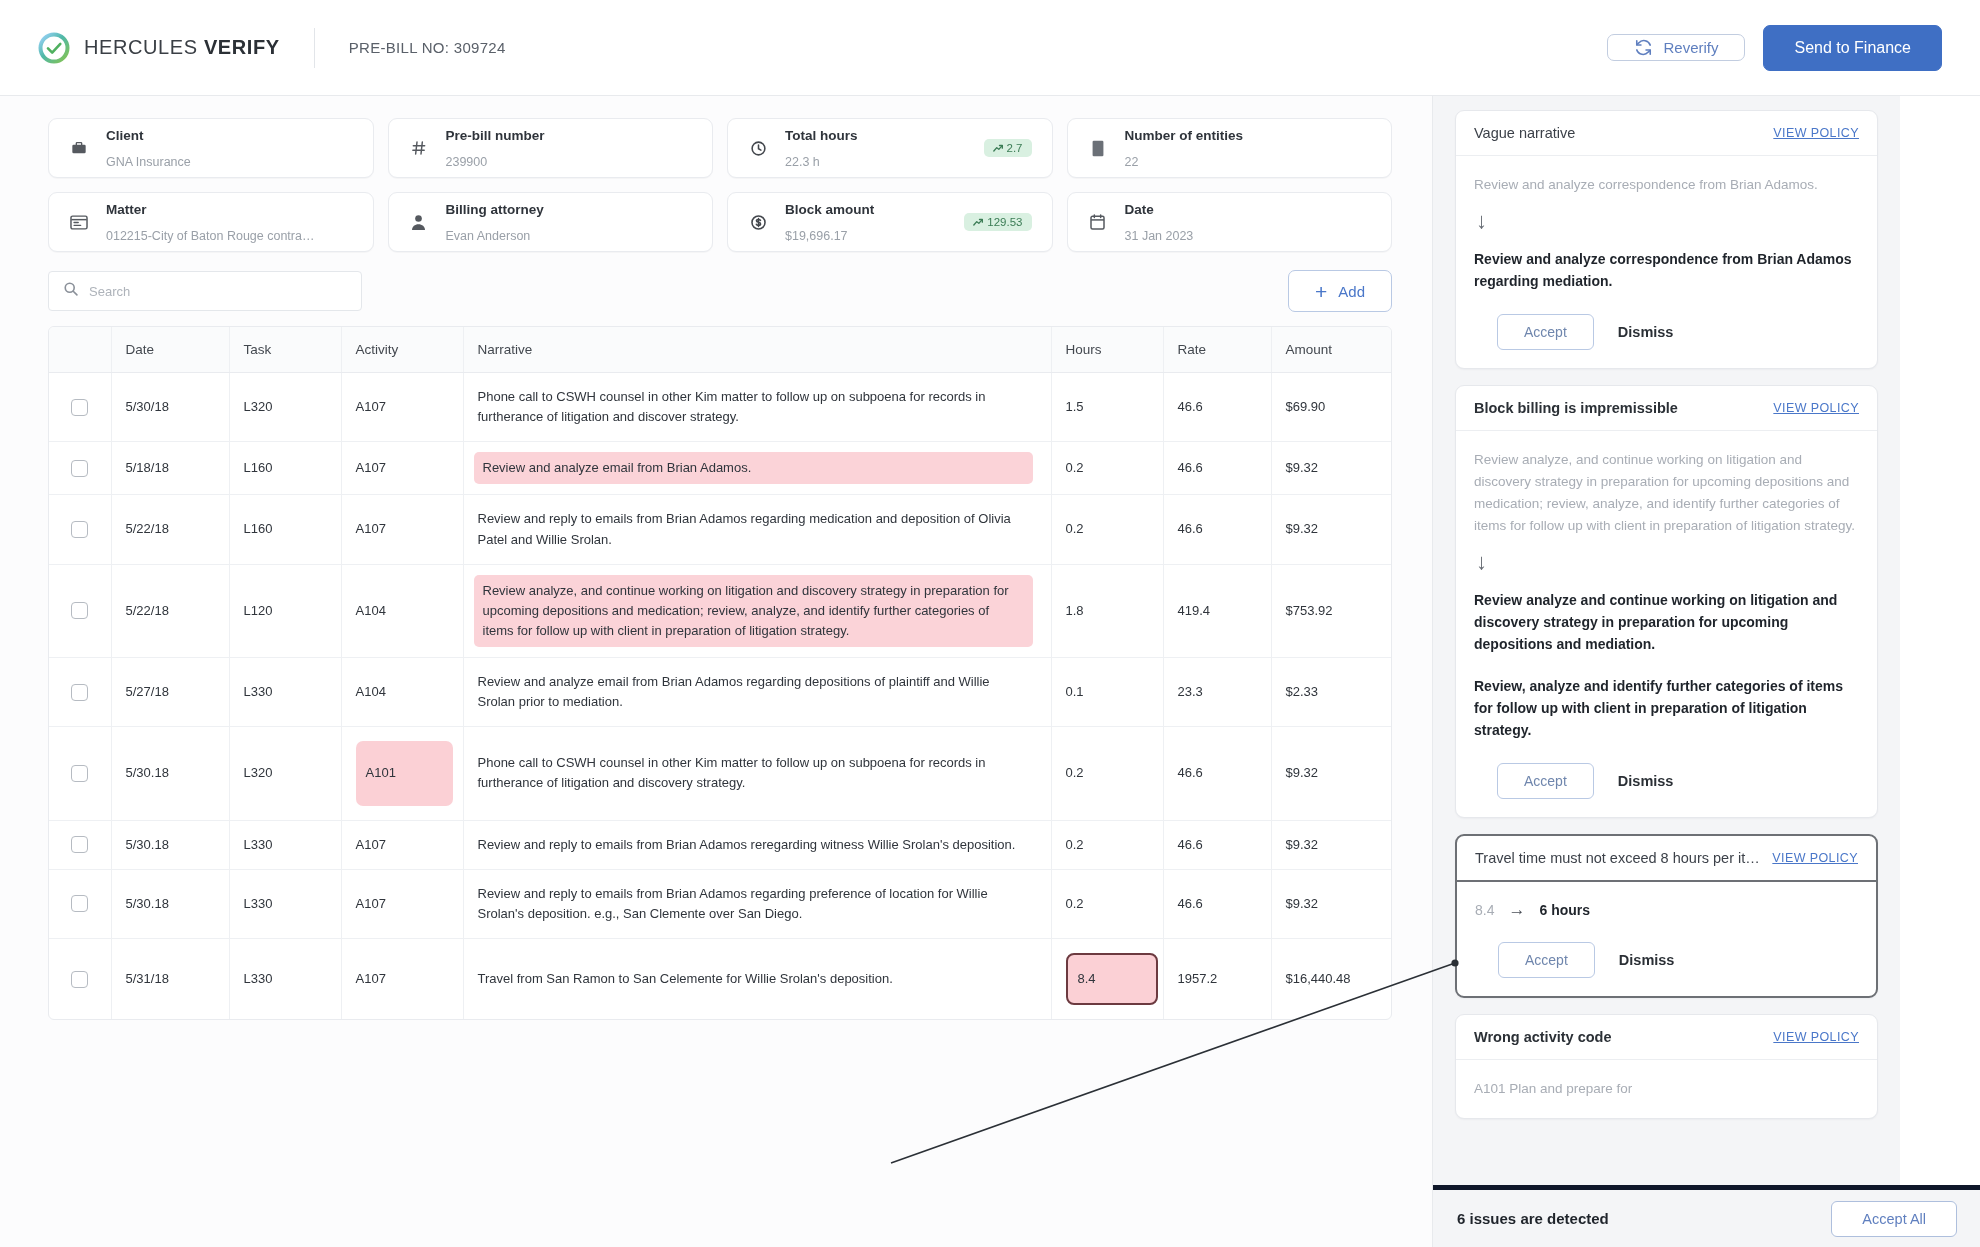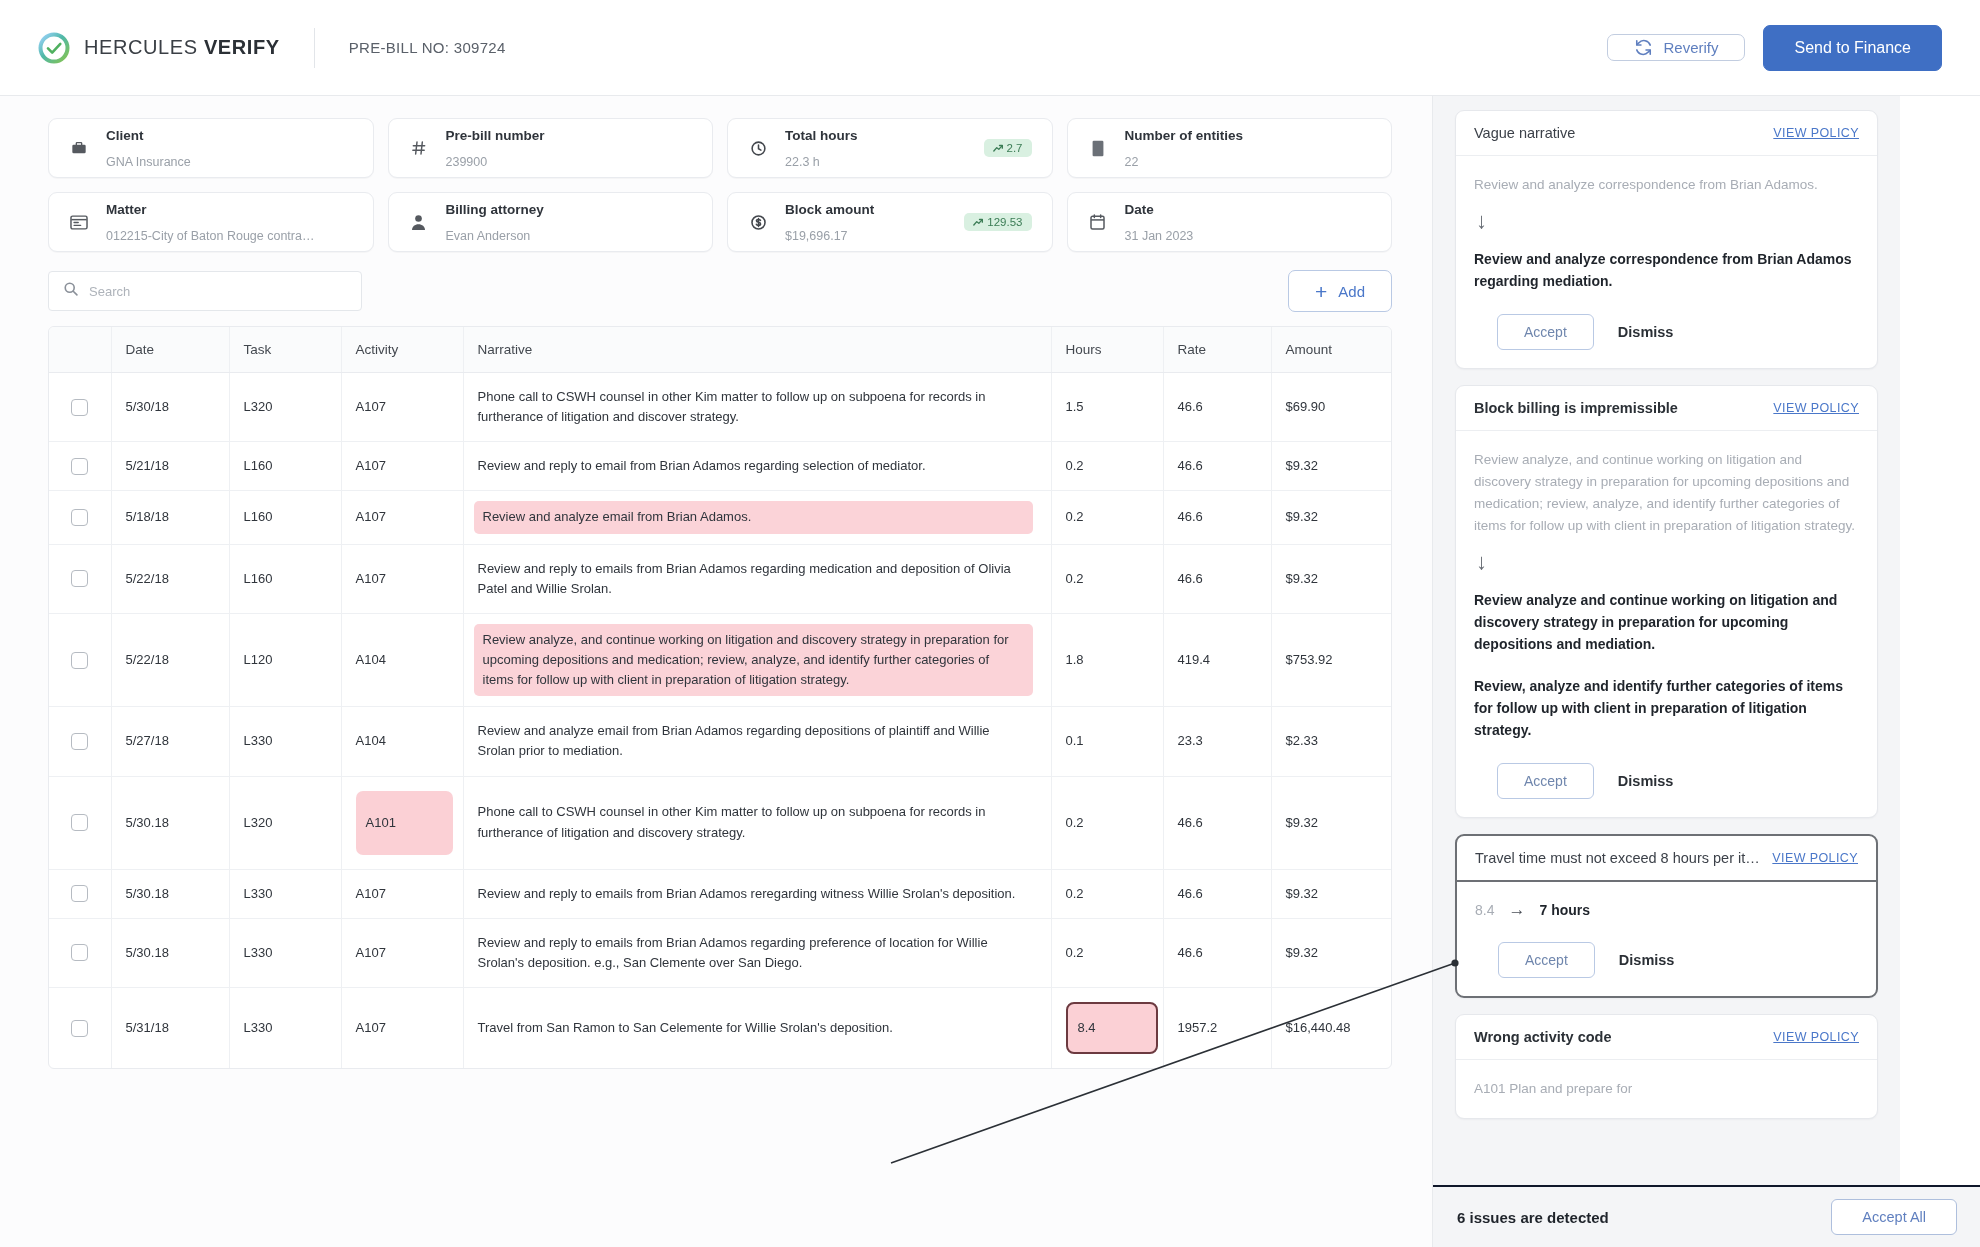--- a/index.html
+++ b/index.html
@@ -405,18 +405,6 @@
               <td class="c-check">
                 <span class="chk"></span>
               </td>
-              <td>5/21/18</td>
-              <td>L160</td>
-              <td><span>A107</span></td>
-              <td class="narr-cell"><span>Review and reply to email from Brian Adamos regarding selection of mediator.</span></td>
-              <td><span>0.2</span></td>
-              <td>46.6</td>
-              <td>$9.32</td>
-            </tr>
-            <tr>
-              <td class="c-check">
-                <span class="chk"></span>
-              </td>
               <td>5/18/18</td>
               <td>L160</td>
               <td><span>A107</span></td>

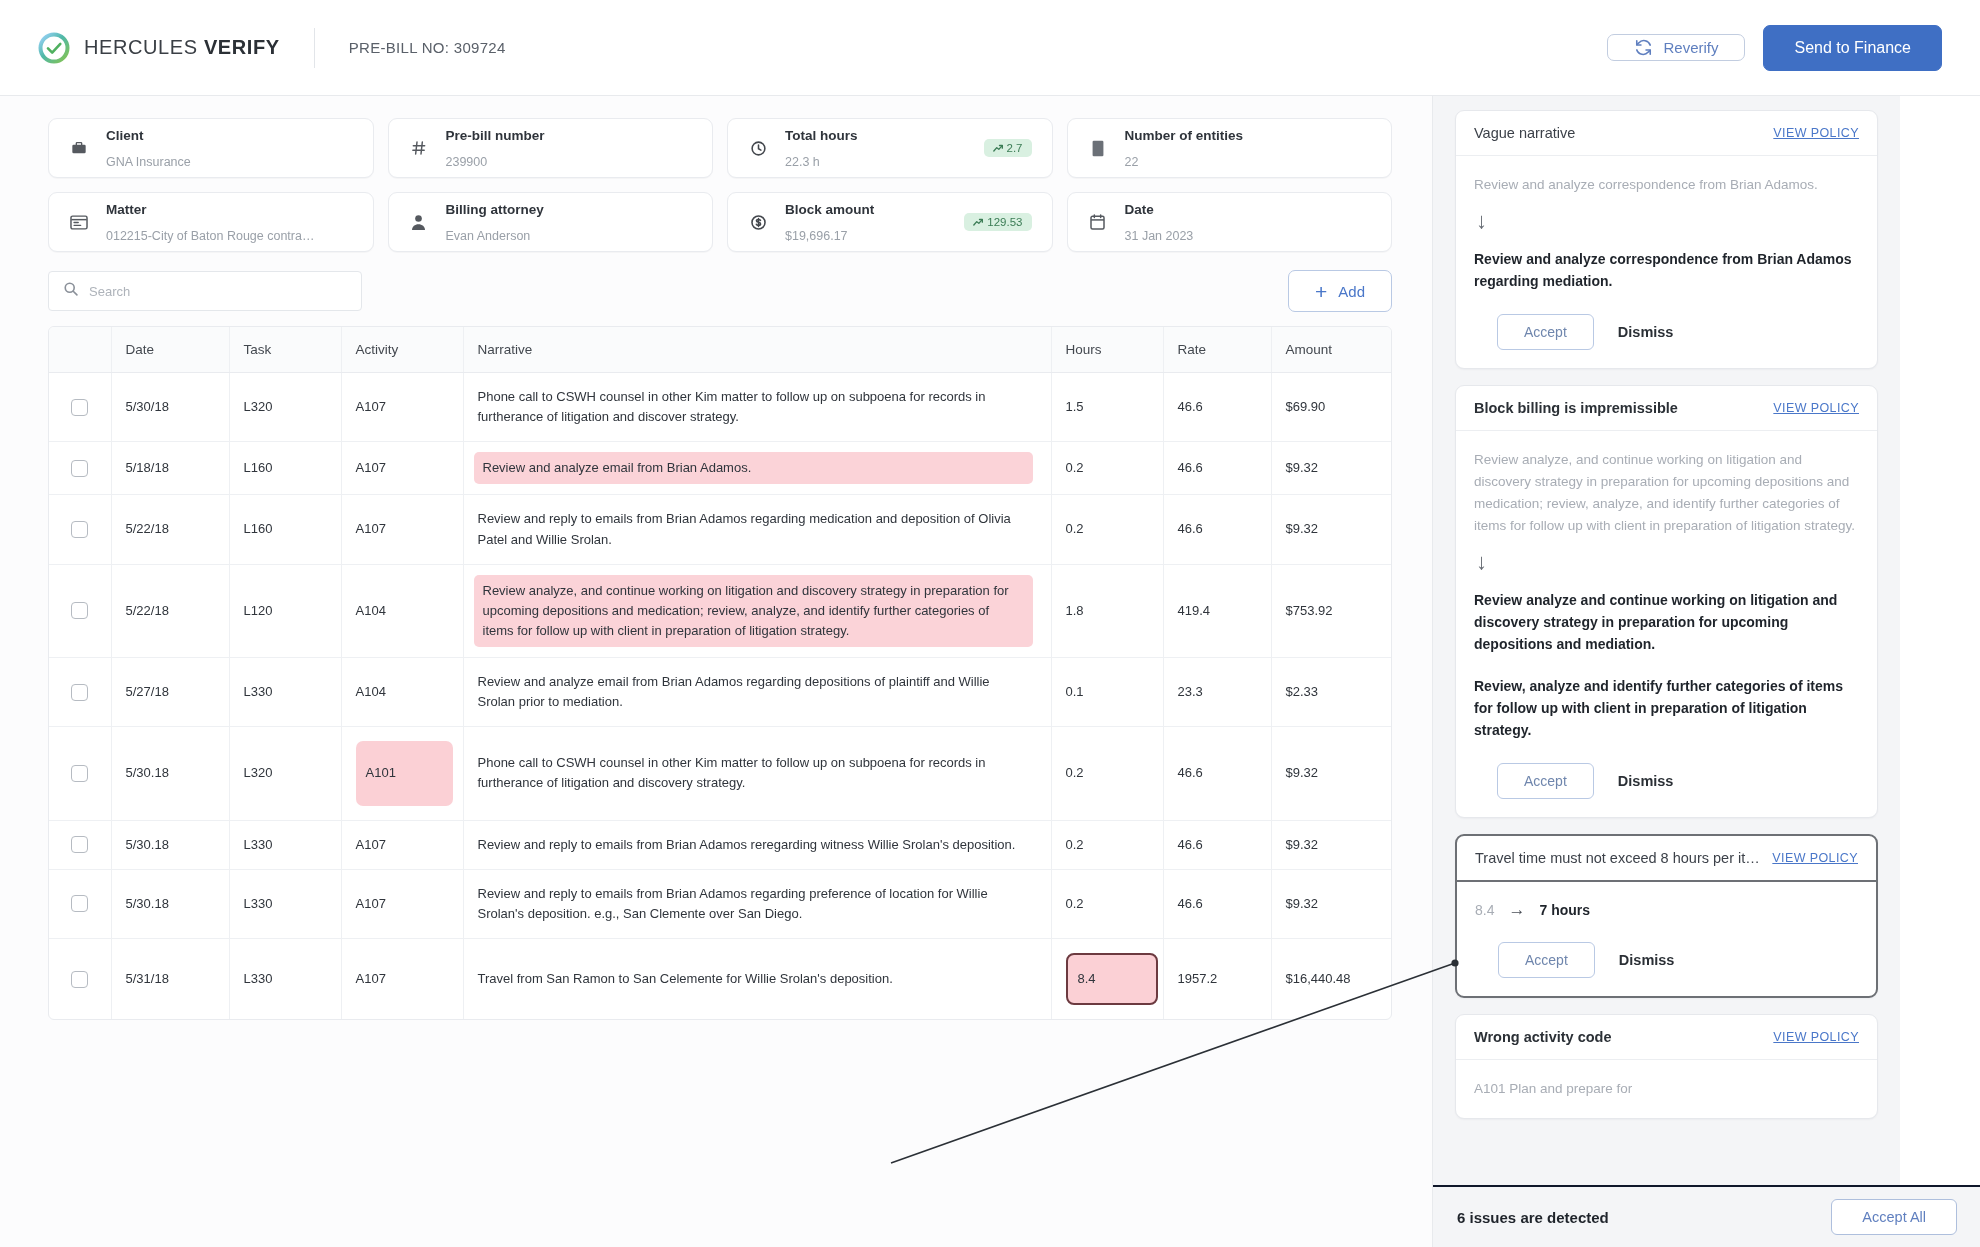--- a/index.html
+++ b/index.html
@@ -552,7 +552,7 @@
             <div class="fix-row">
               <span class="fix-old">8.4</span>
               <span class="fix-arrow">→</span>
-              <span class="fix-new">7 hours</span>
+              <span class="fix-new">6 hours</span>
             </div>
             <div class="issue-actions">
               <button class="accept-btn">Accept</button>

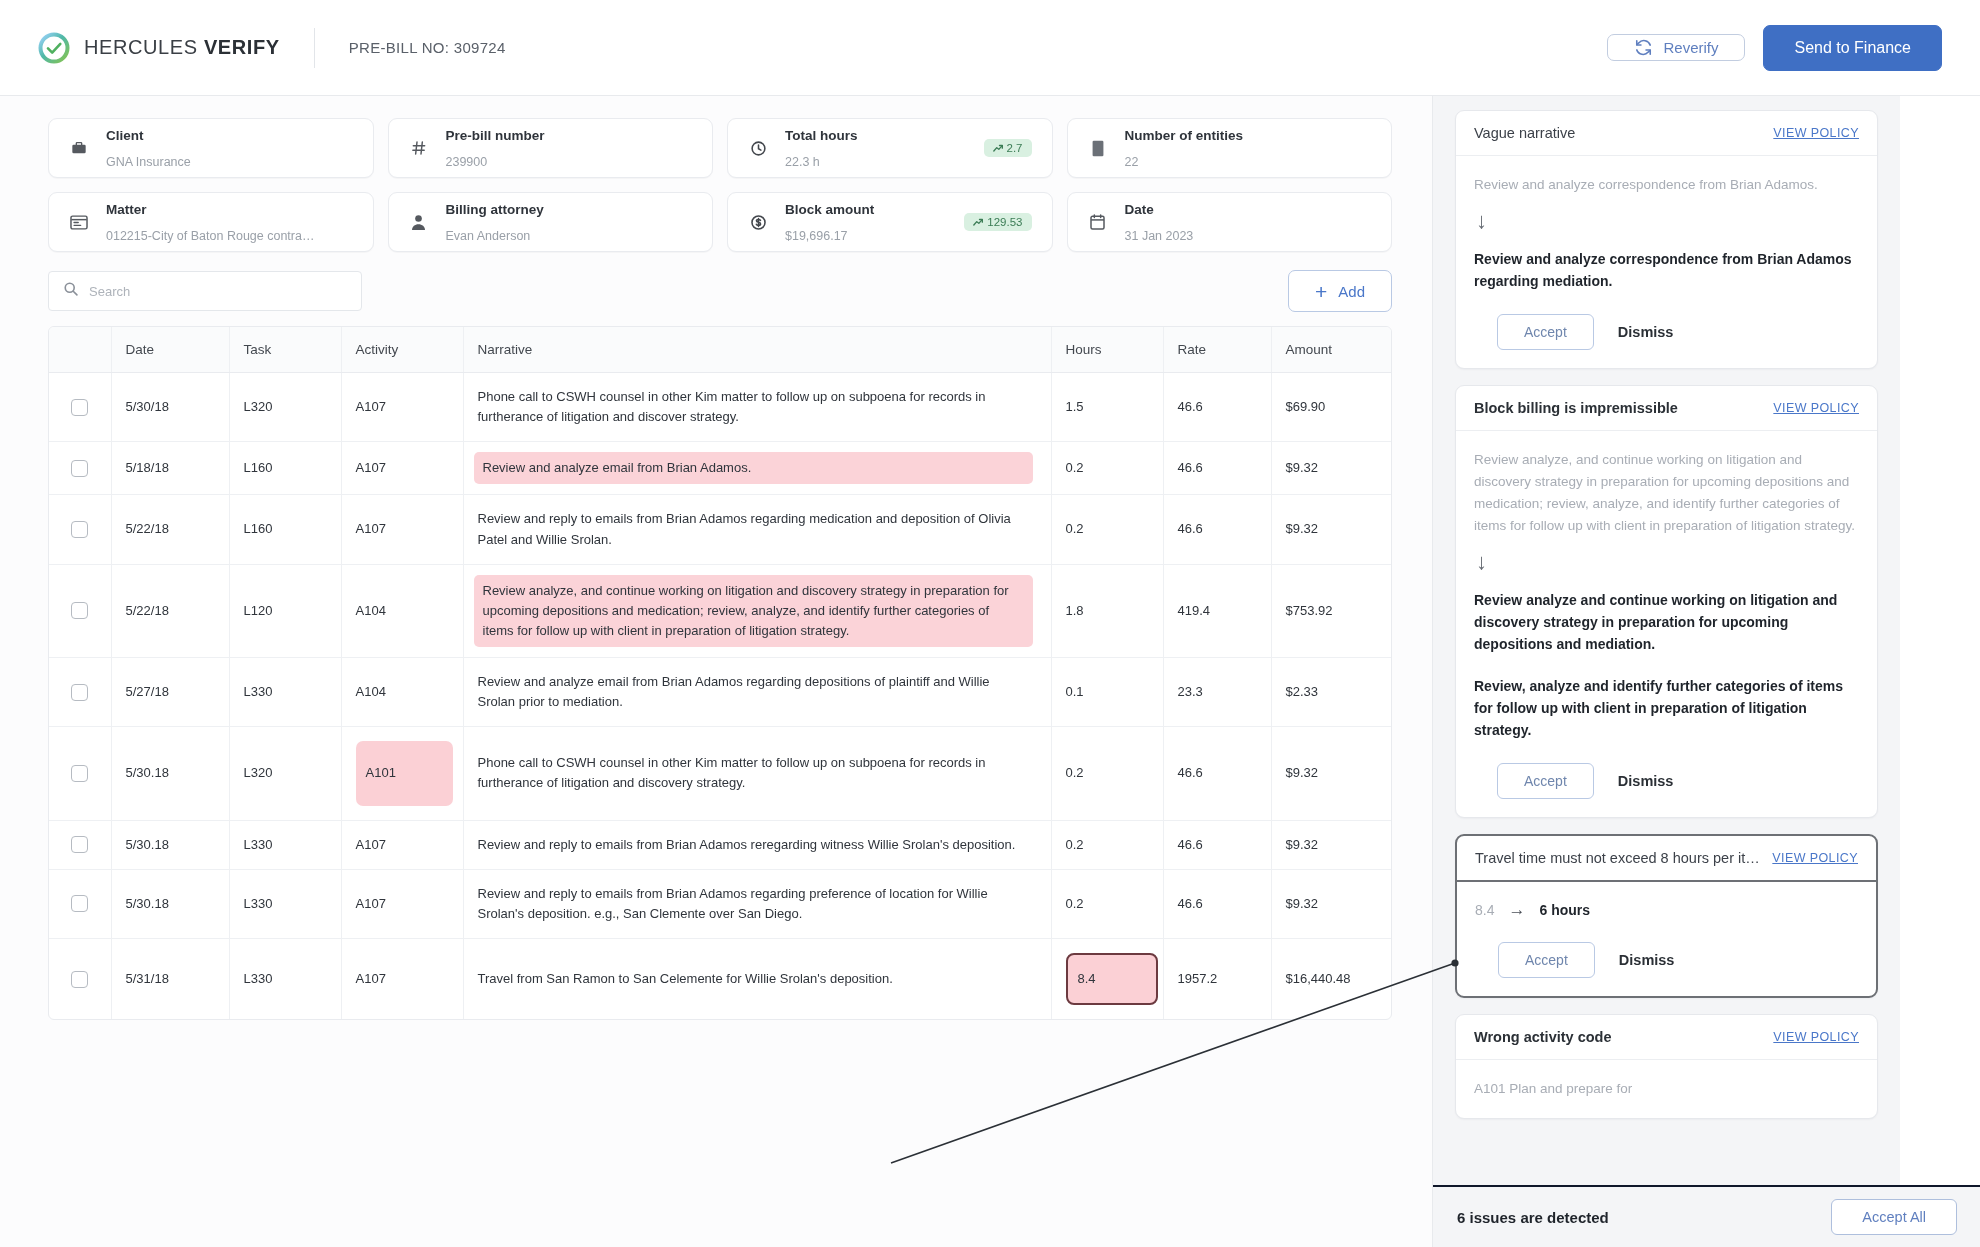--- a/index.html
+++ b/index.html
@@ -169,7 +169,7 @@
   }
   .side-footer {
     position: absolute; left: 0; bottom: 0; width: 548px; height: 62px;
-    background: #f4f5f7; border-top: 2px solid #0f172a;
+    background: #f4f5f7; border-top: 5px solid #0f172a;
     display: flex; align-items: center; padding: 0 24px;
   }
   .issues-count { font-size: 15px; color: #1f242b; font-weight: 700; }

